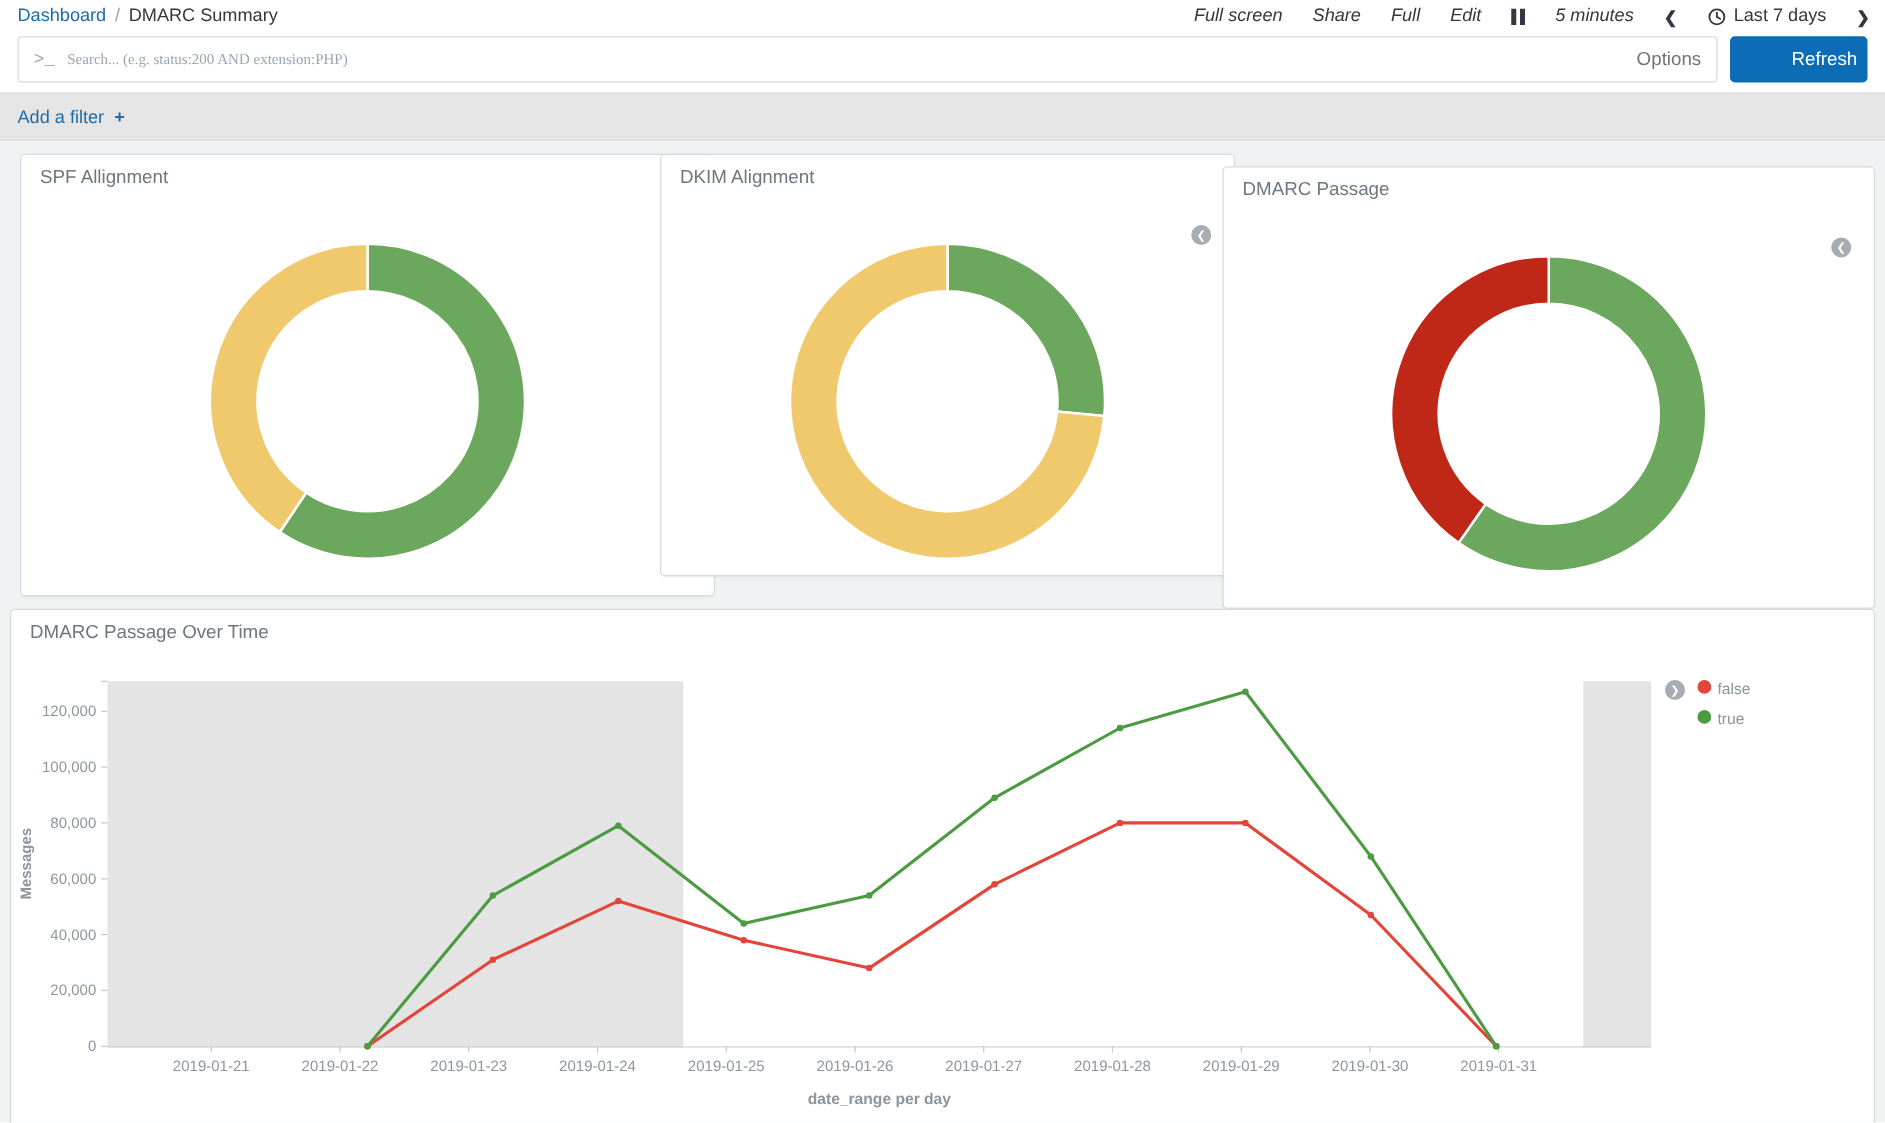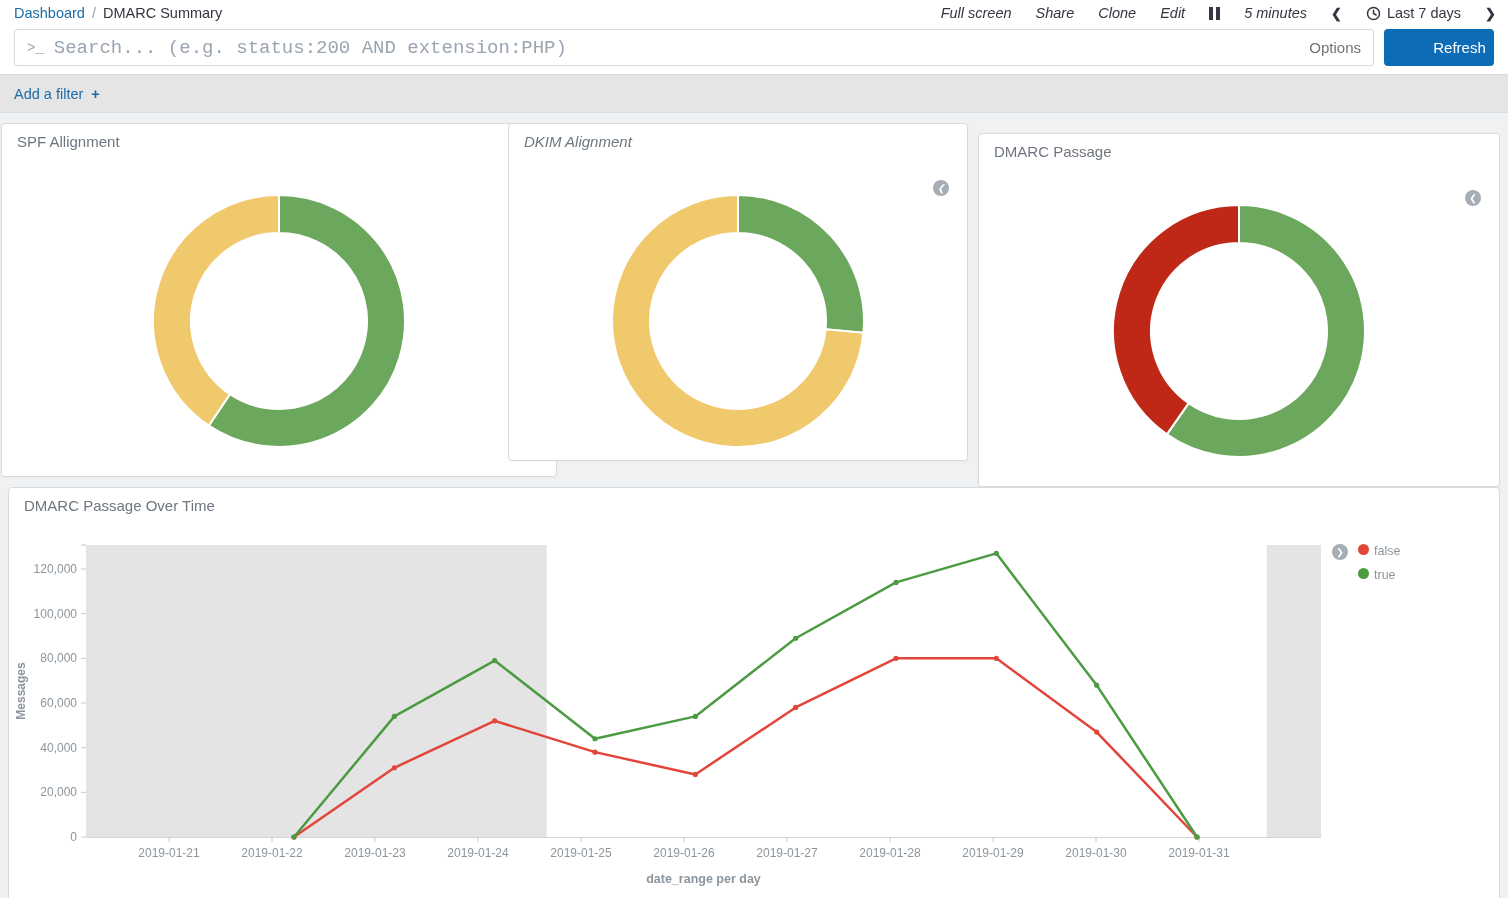--- a/index.html
+++ b/index.html
@@ -75,7 +75,7 @@
   <div class="topmenu">
     <span class="mi">Full screen</span>
     <span class="mi">Share</span>
-    <span class="mi">Clone</span>
+    <span class="mi">Full</span>
     <span class="mi">Edit</span>
     <span class="pause-icon">
         <i></i>

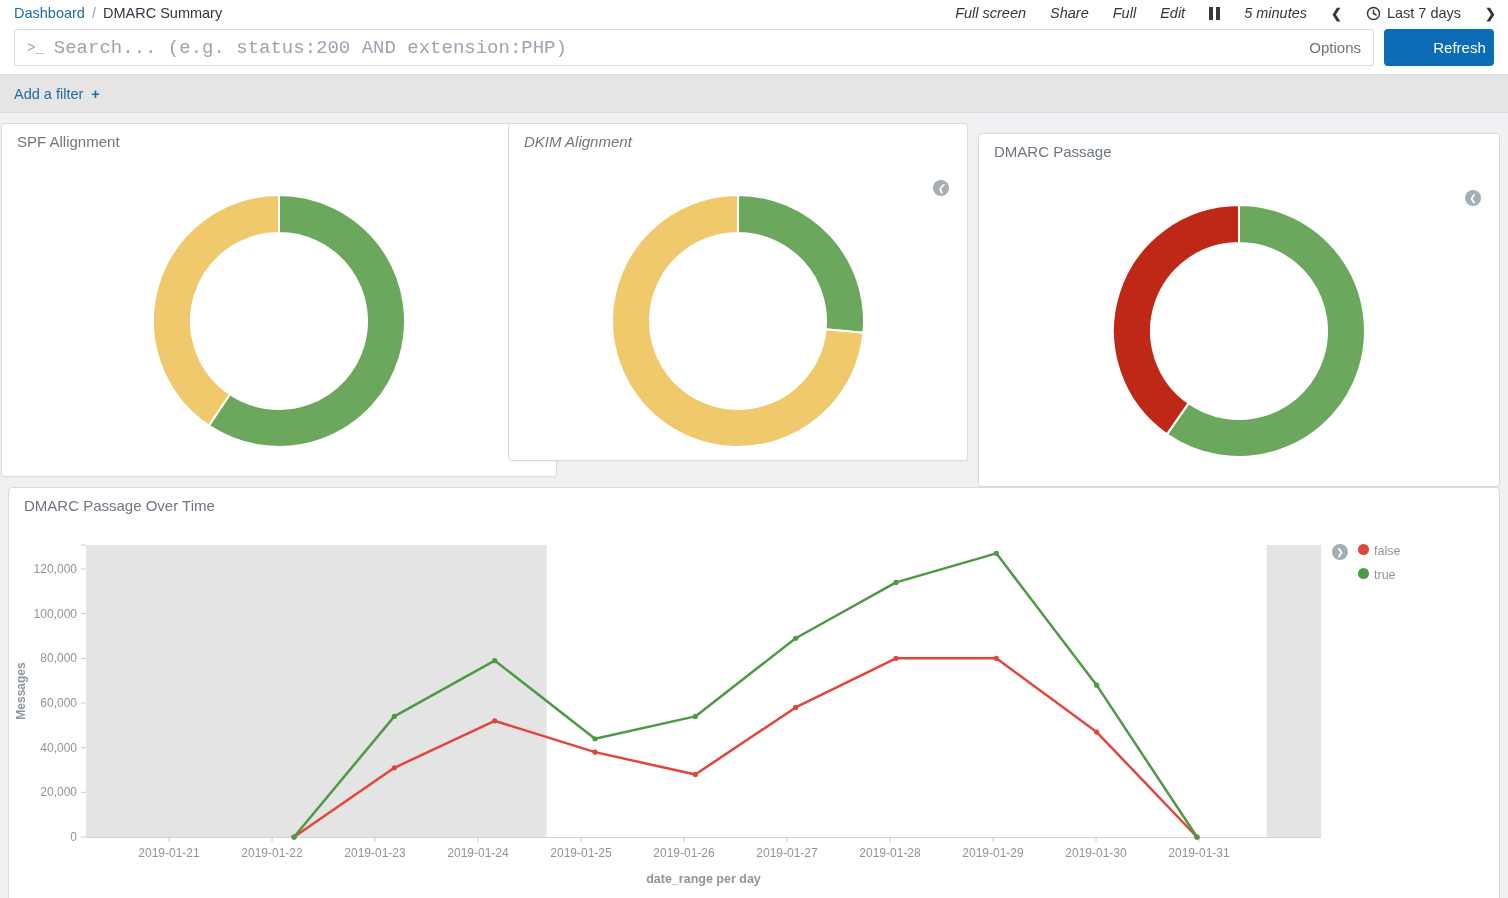--- a/index.html
+++ b/index.html
@@ -26,8 +26,8 @@
   .searchbox { flex:1; height:37px; border:1px solid #d6dae0; border-radius:3px; background:#fff;
     display:flex; align-items:center; padding:0 12px; }
   .prompt { font-family:"Liberation Mono", monospace; color:#9aa5b1; font-size:14px; margin-right:10px; }
-  .searchbox input { flex:1; border:none; outline:none; font-size:19px; color:#a21caf;
-    font-family:Liberation Mono, monospace; }
+  .searchbox input { flex:1; border:none; outline:none; font-size:12px; color:#a21caf;
+    font-family:Liberation Serif, serif; }
   .searchbox input::placeholder { color:#9aa5b1; }
   .options-link { color:#737373; font-size:15px; margin-left:10px; cursor:pointer; }
   .refresh-btn { width:110px; height:37px; margin-left:10px; background:#0c6db6; color:#fff;

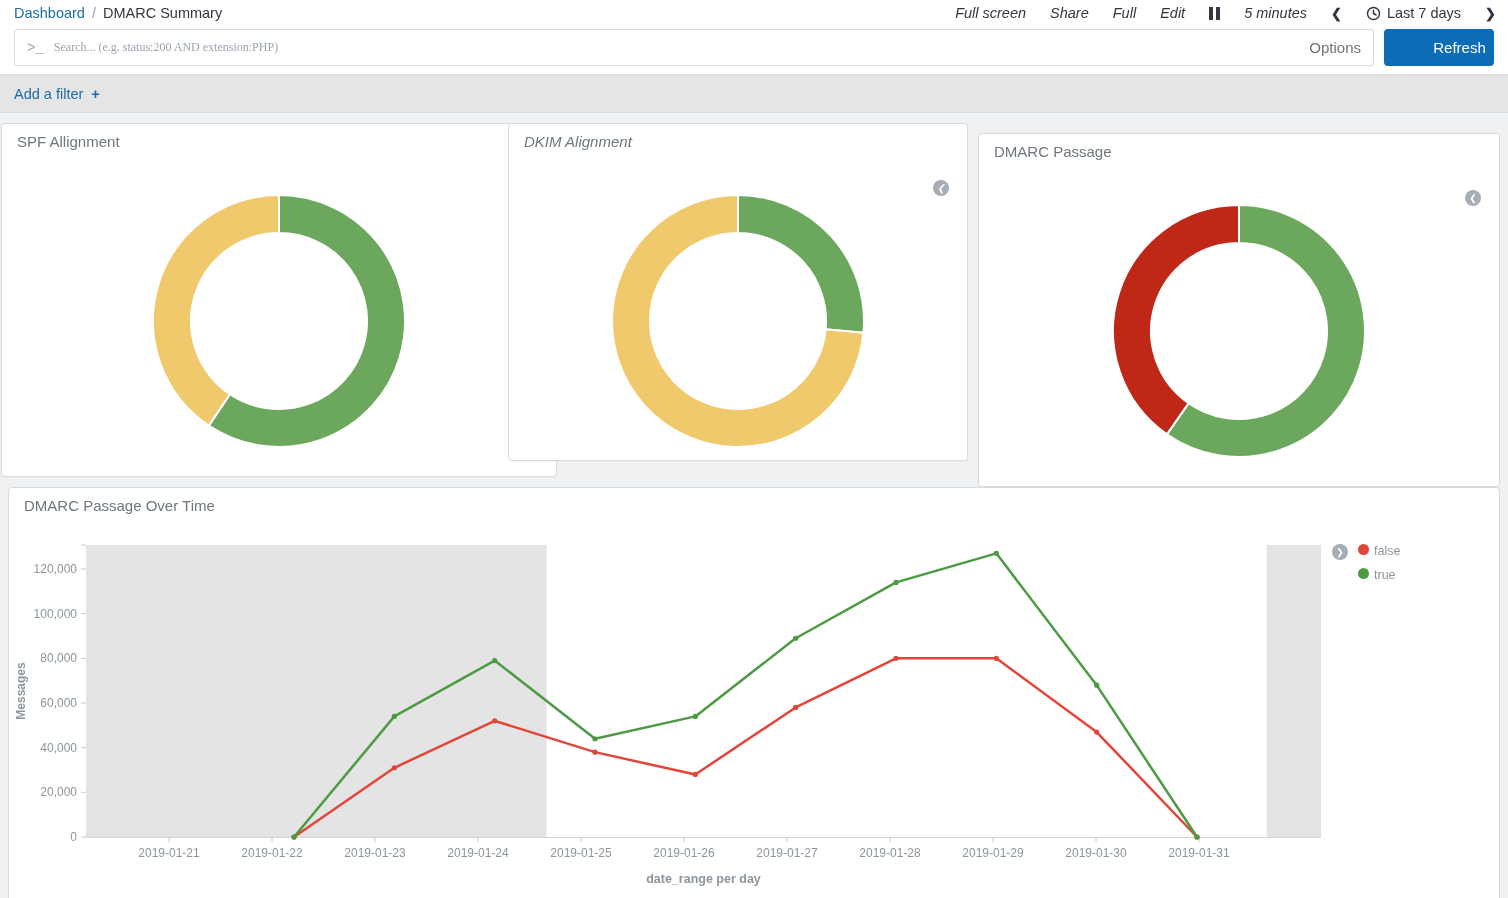--- a/index.html
+++ b/index.html
@@ -44,7 +44,7 @@
   .main { position:relative; height:785px; background:#f0f1f3; }
   .panel { position:absolute; background:#fff; border:1px solid #d8dbde; border-radius:4px;
     box-shadow:0 1px 2px rgba(0,0,0,0.04); }
-  .p1 { left:1px;   top:10px;  width:556px;  height:354px; }
+  .p1 { left:16px;   top:10px;  width:556px;  height:354px; }
   .p2 { left:508px; top:10px;  width:460px;  height:338px;font-style:italic; }
   .p3 { left:978px; top:20px;  width:522px;  height:354px; }
   .p4 { left:8px;   top:374px; width:1492px; height:516px; }

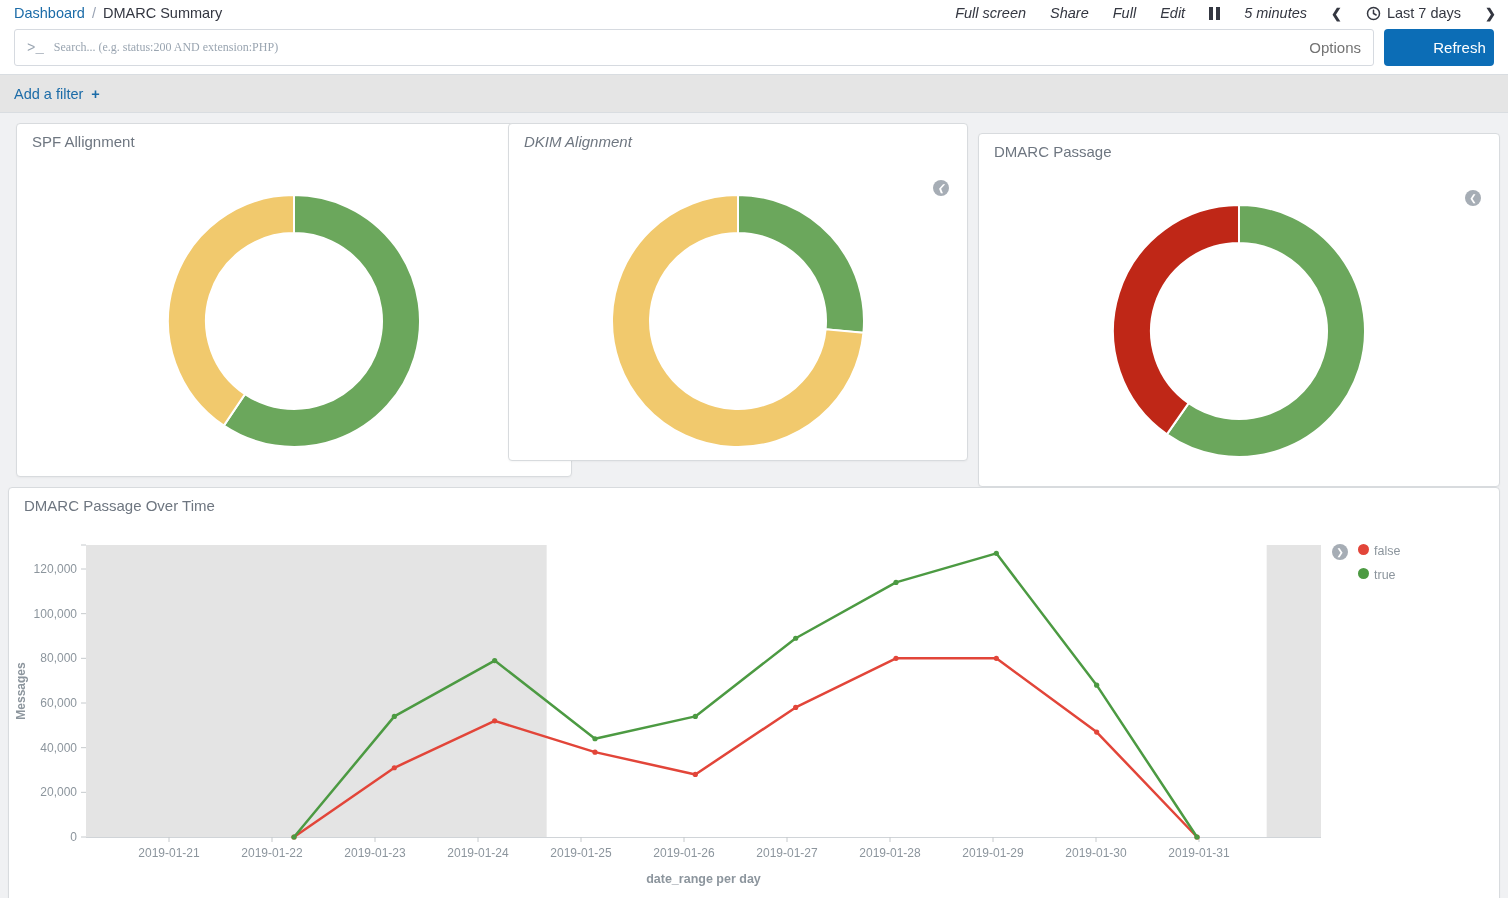--- a/index.html
+++ b/index.html
@@ -45,7 +45,7 @@
   .panel { position:absolute; background:#fff; border:1px solid #d8dbde; border-radius:4px;
     box-shadow:0 1px 2px rgba(0,0,0,0.04); }
   .p1 { left:16px;   top:10px;  width:556px;  height:354px; }
-  .p2 { left:508px; top:10px;  width:460px;  height:338px;font-style:italic; }
+  .p2 { left:528px; top:10px;  width:460px;  height:338px; }
   .p3 { left:978px; top:20px;  width:522px;  height:354px; }
   .p4 { left:8px;   top:374px; width:1492px; height:516px; }
   .ptitle { font-size:15px; color:#6e7680; padding:9px 0 0 15px; }

